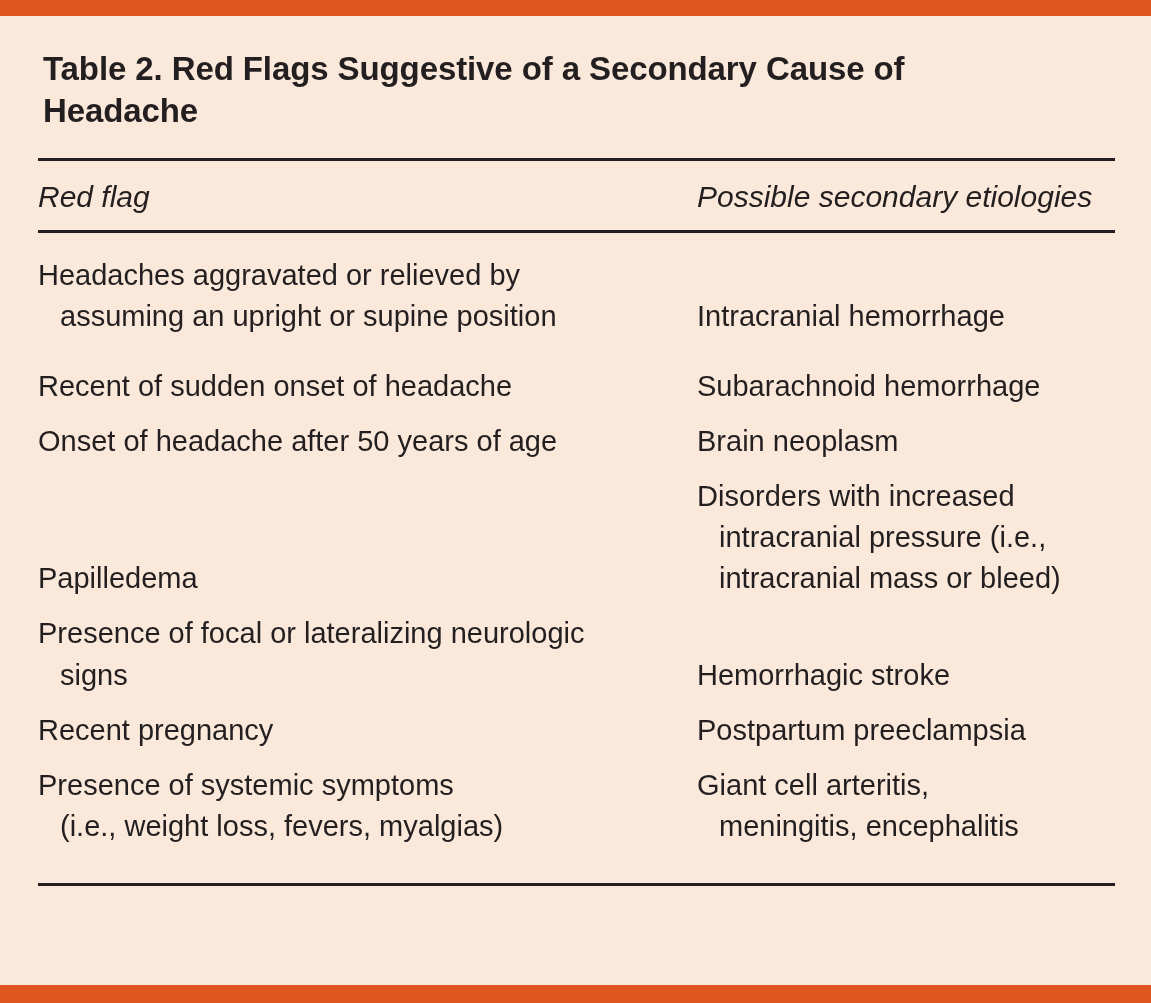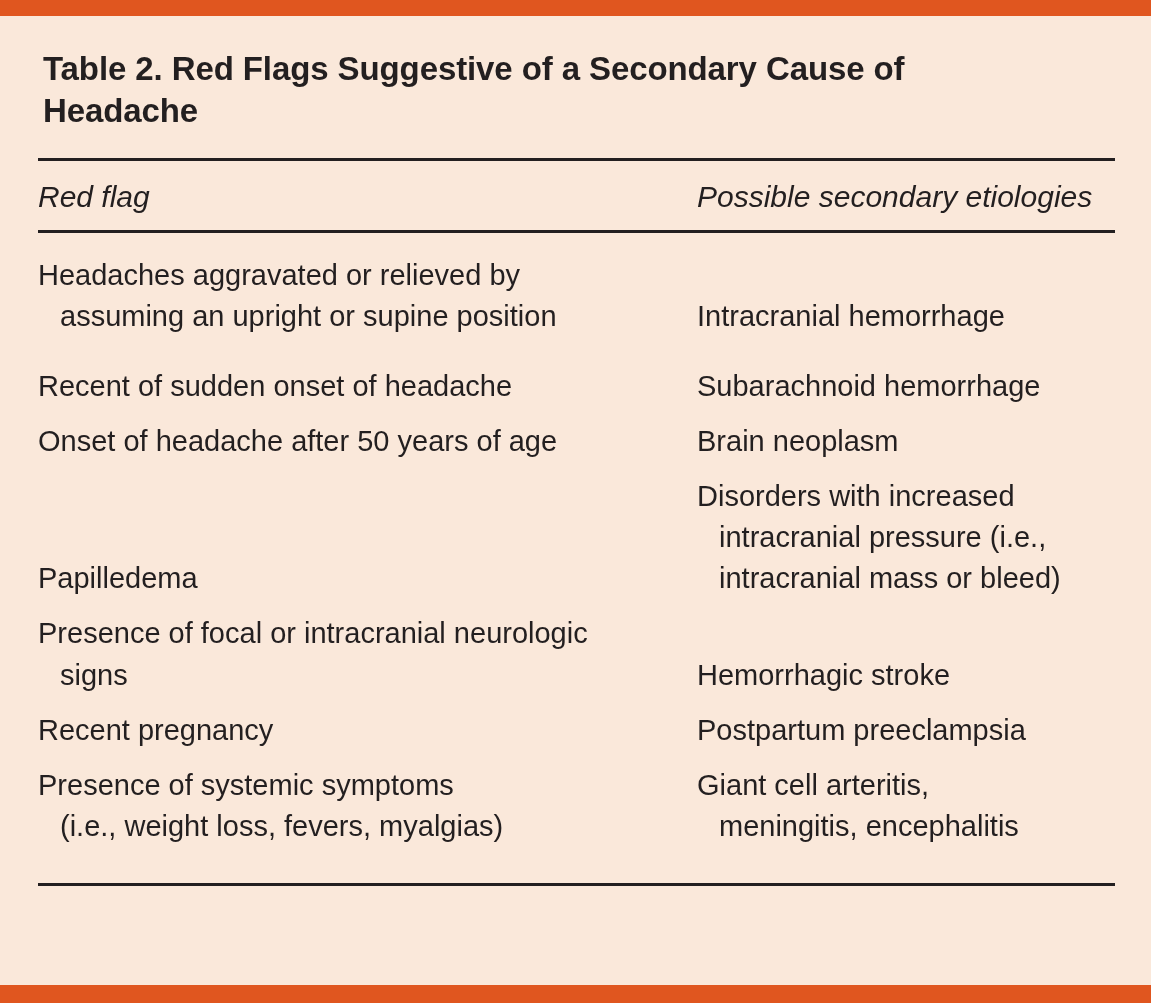--- a/index.html
+++ b/index.html
@@ -177,7 +177,7 @@
 
       <div class="grid-row data-row">
         <div class="col-left">
-          <div class="cell">Presence of focal or intracranial neurologic
+          <div class="cell">Presence of focal or lateralizing neurologic
 signs</div>
         </div>
         <div class="col-right">

